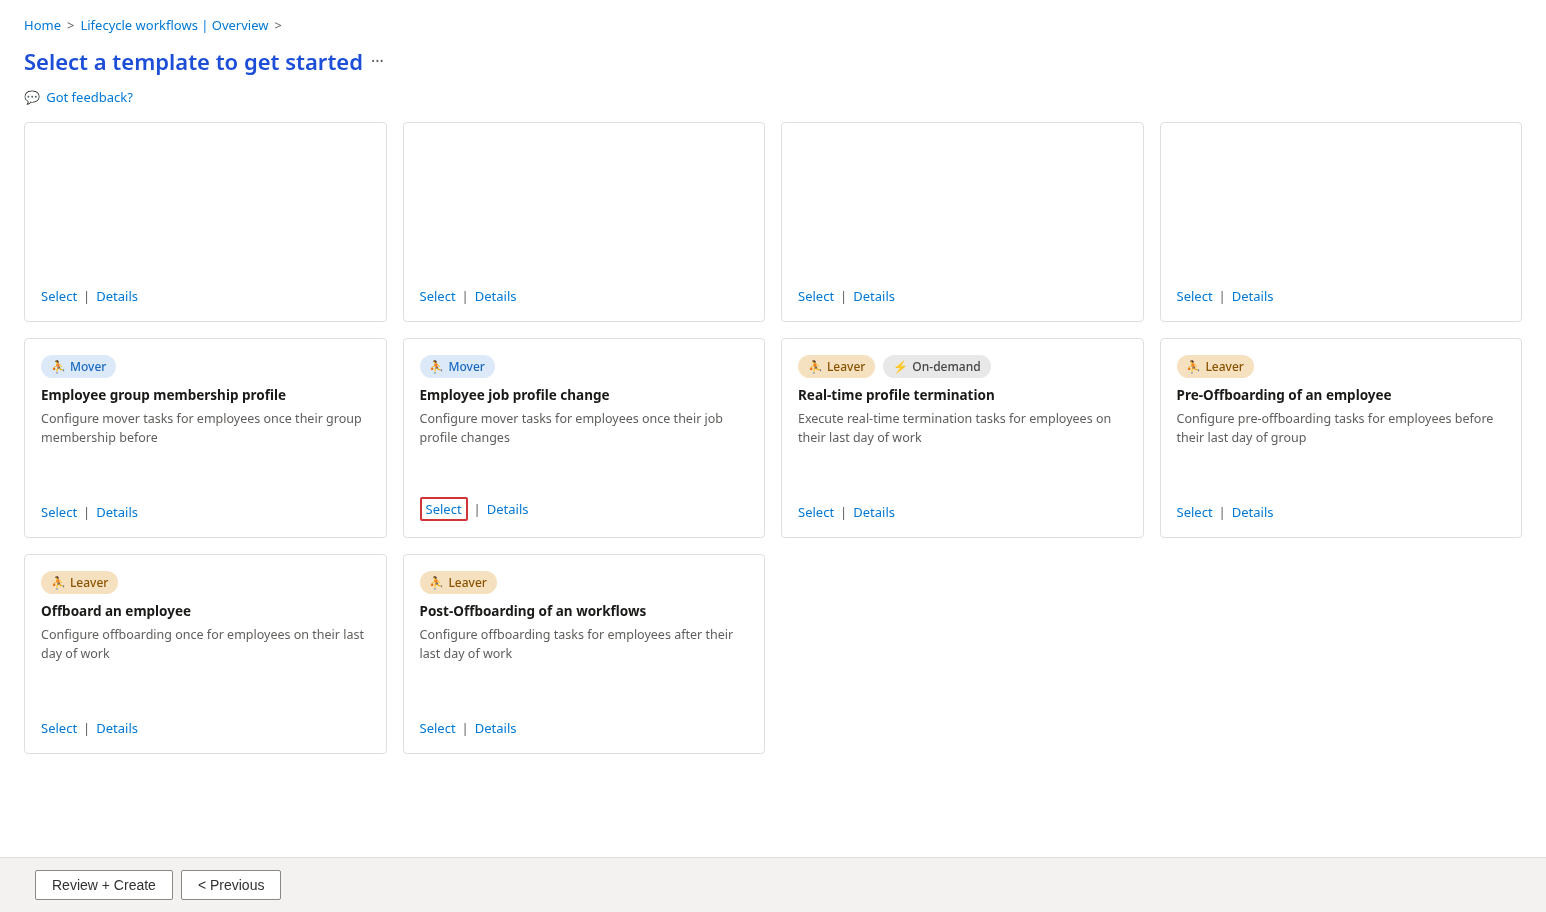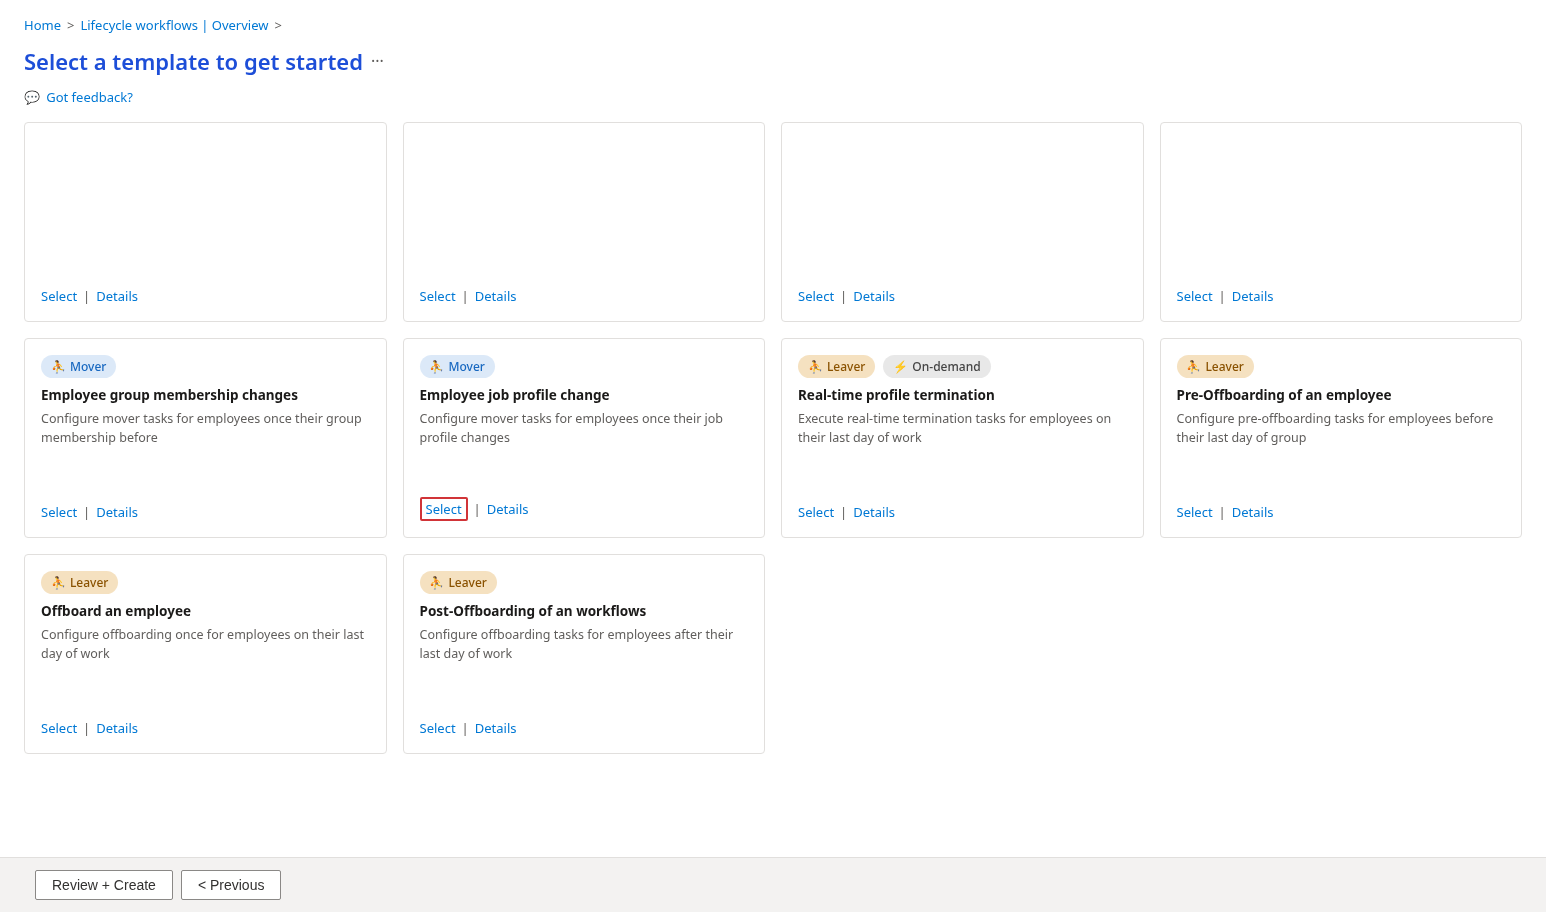--- a/index.html
+++ b/index.html
@@ -243,7 +243,7 @@
             <span>Mover</span>
           </span>
         </div>
-        <div class="card-title">Employee group membership changes</div>
+        <div class="card-title">Employee group membership profile</div>
         <div class="card-desc">Configure mover tasks for employees once their group membership before</div>
         <div class="card-footer">
           <a>Select</a>

